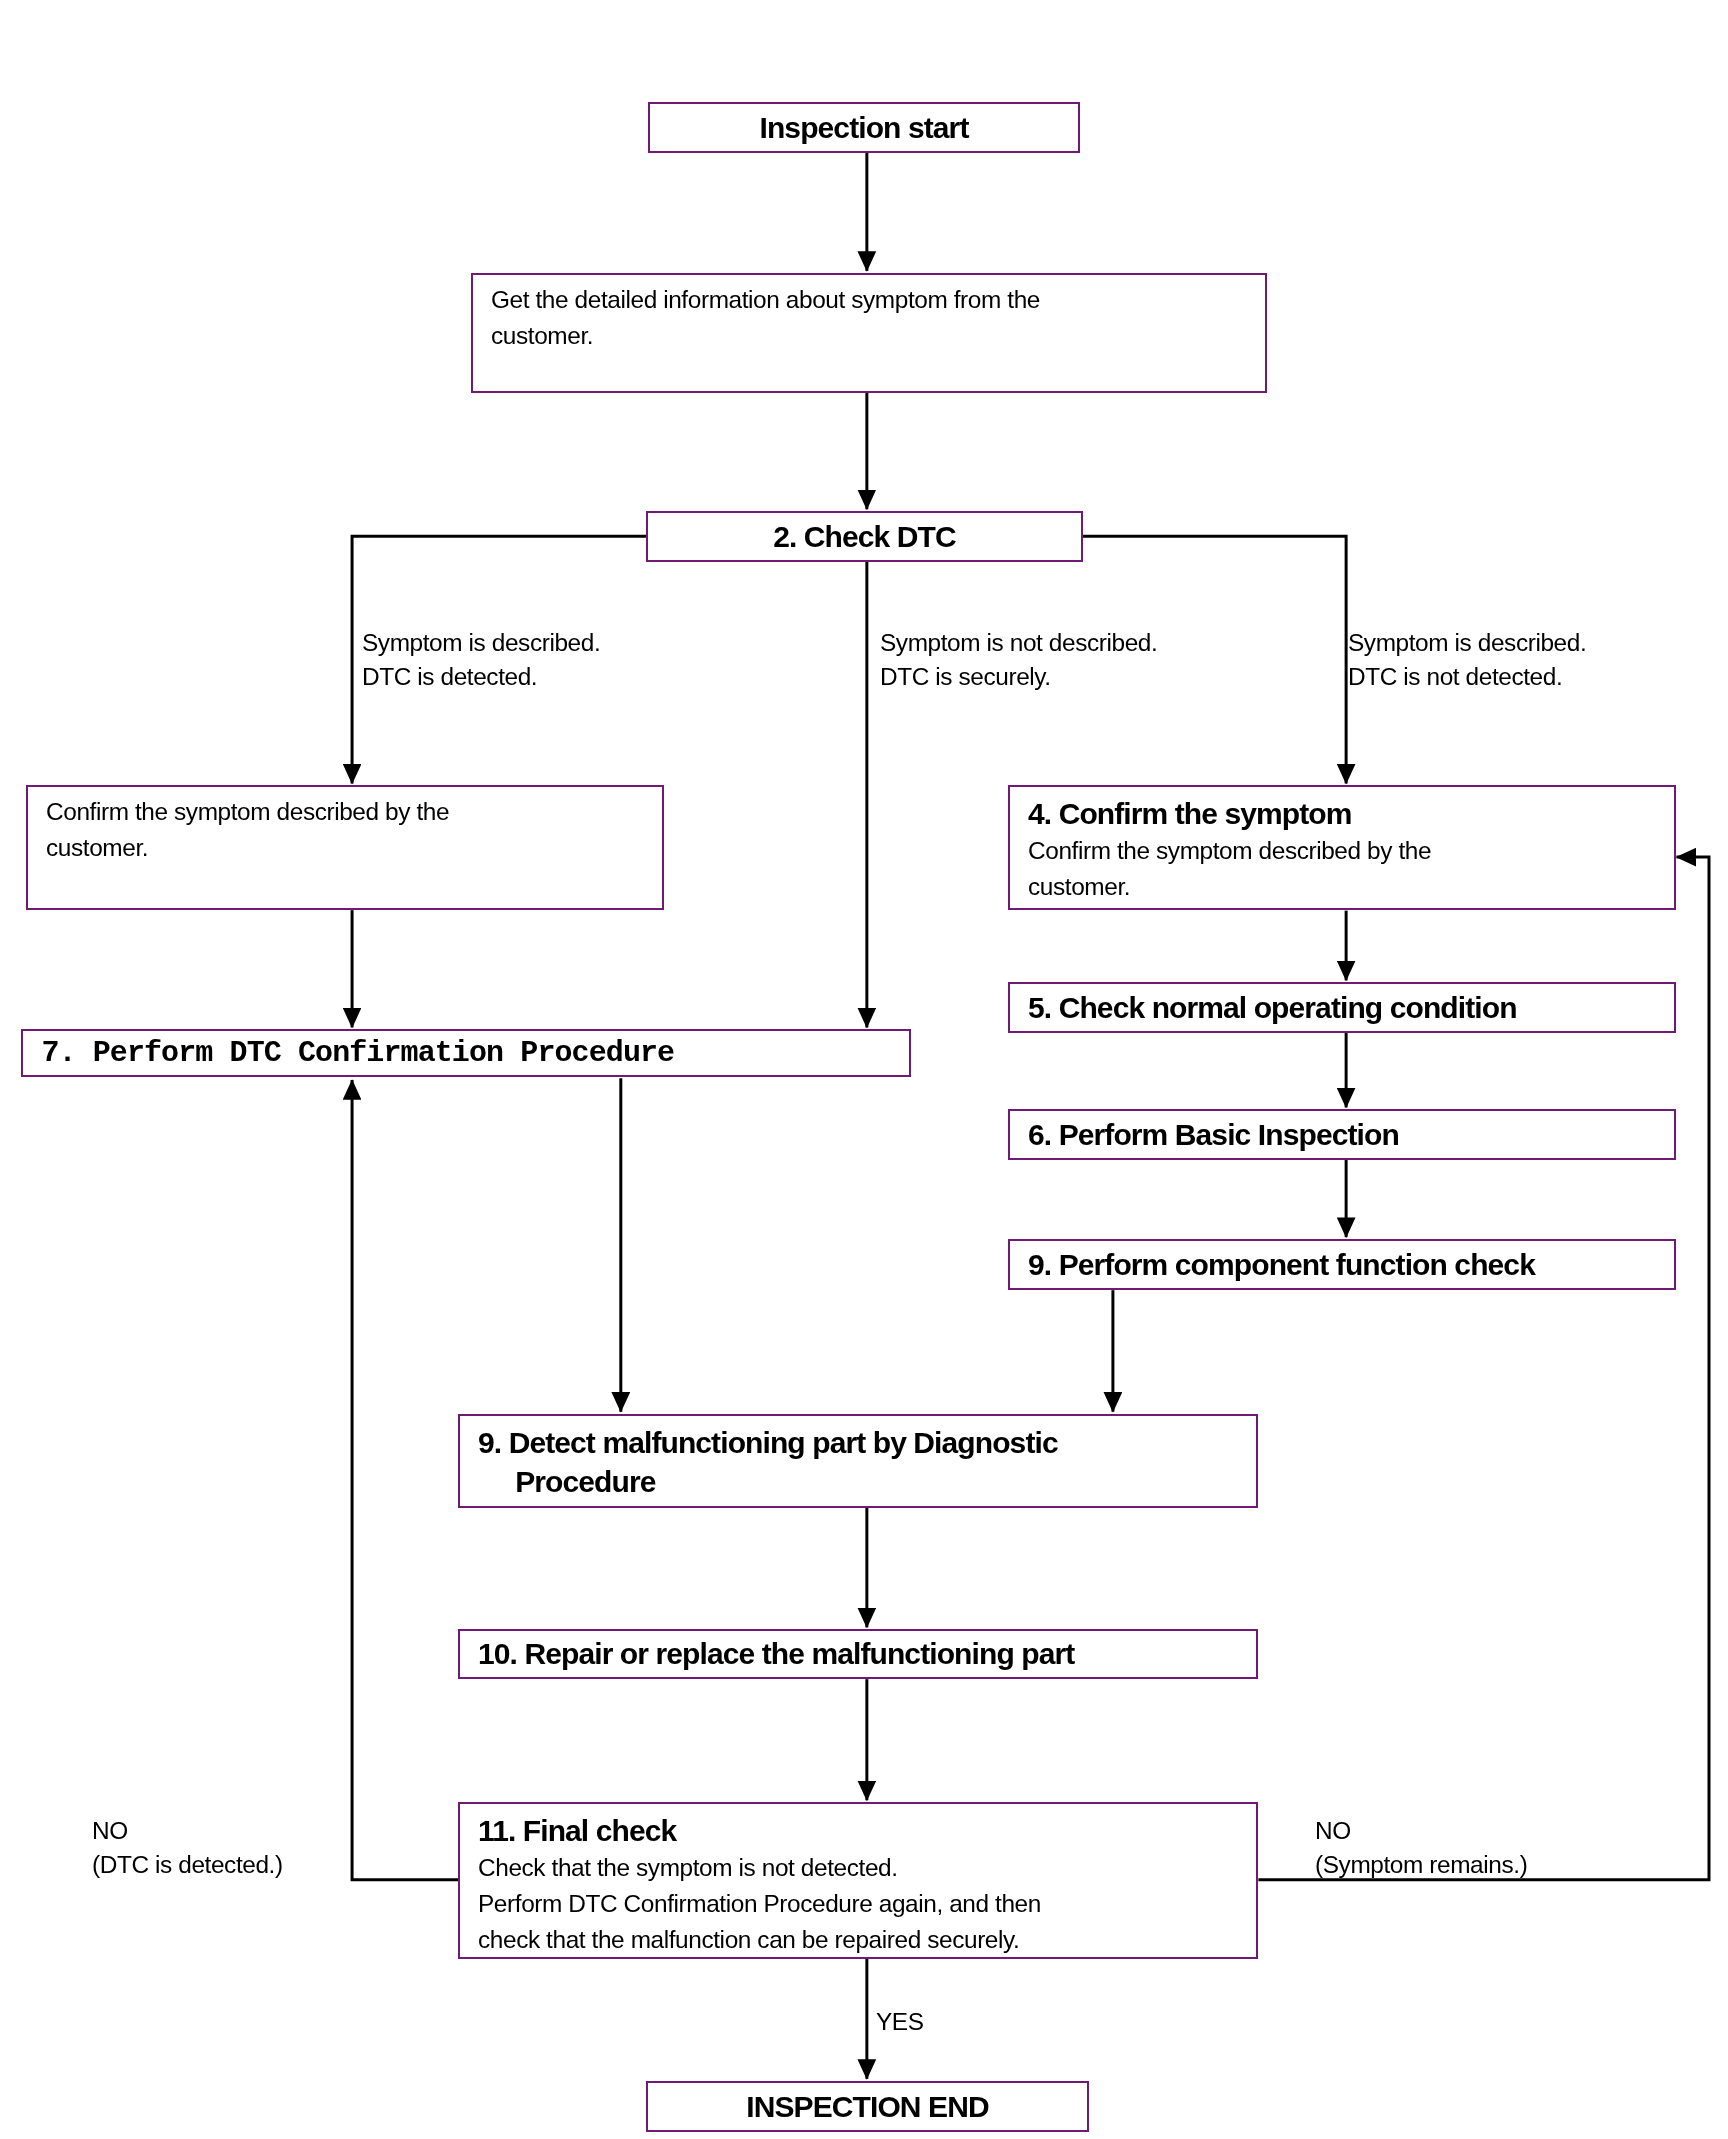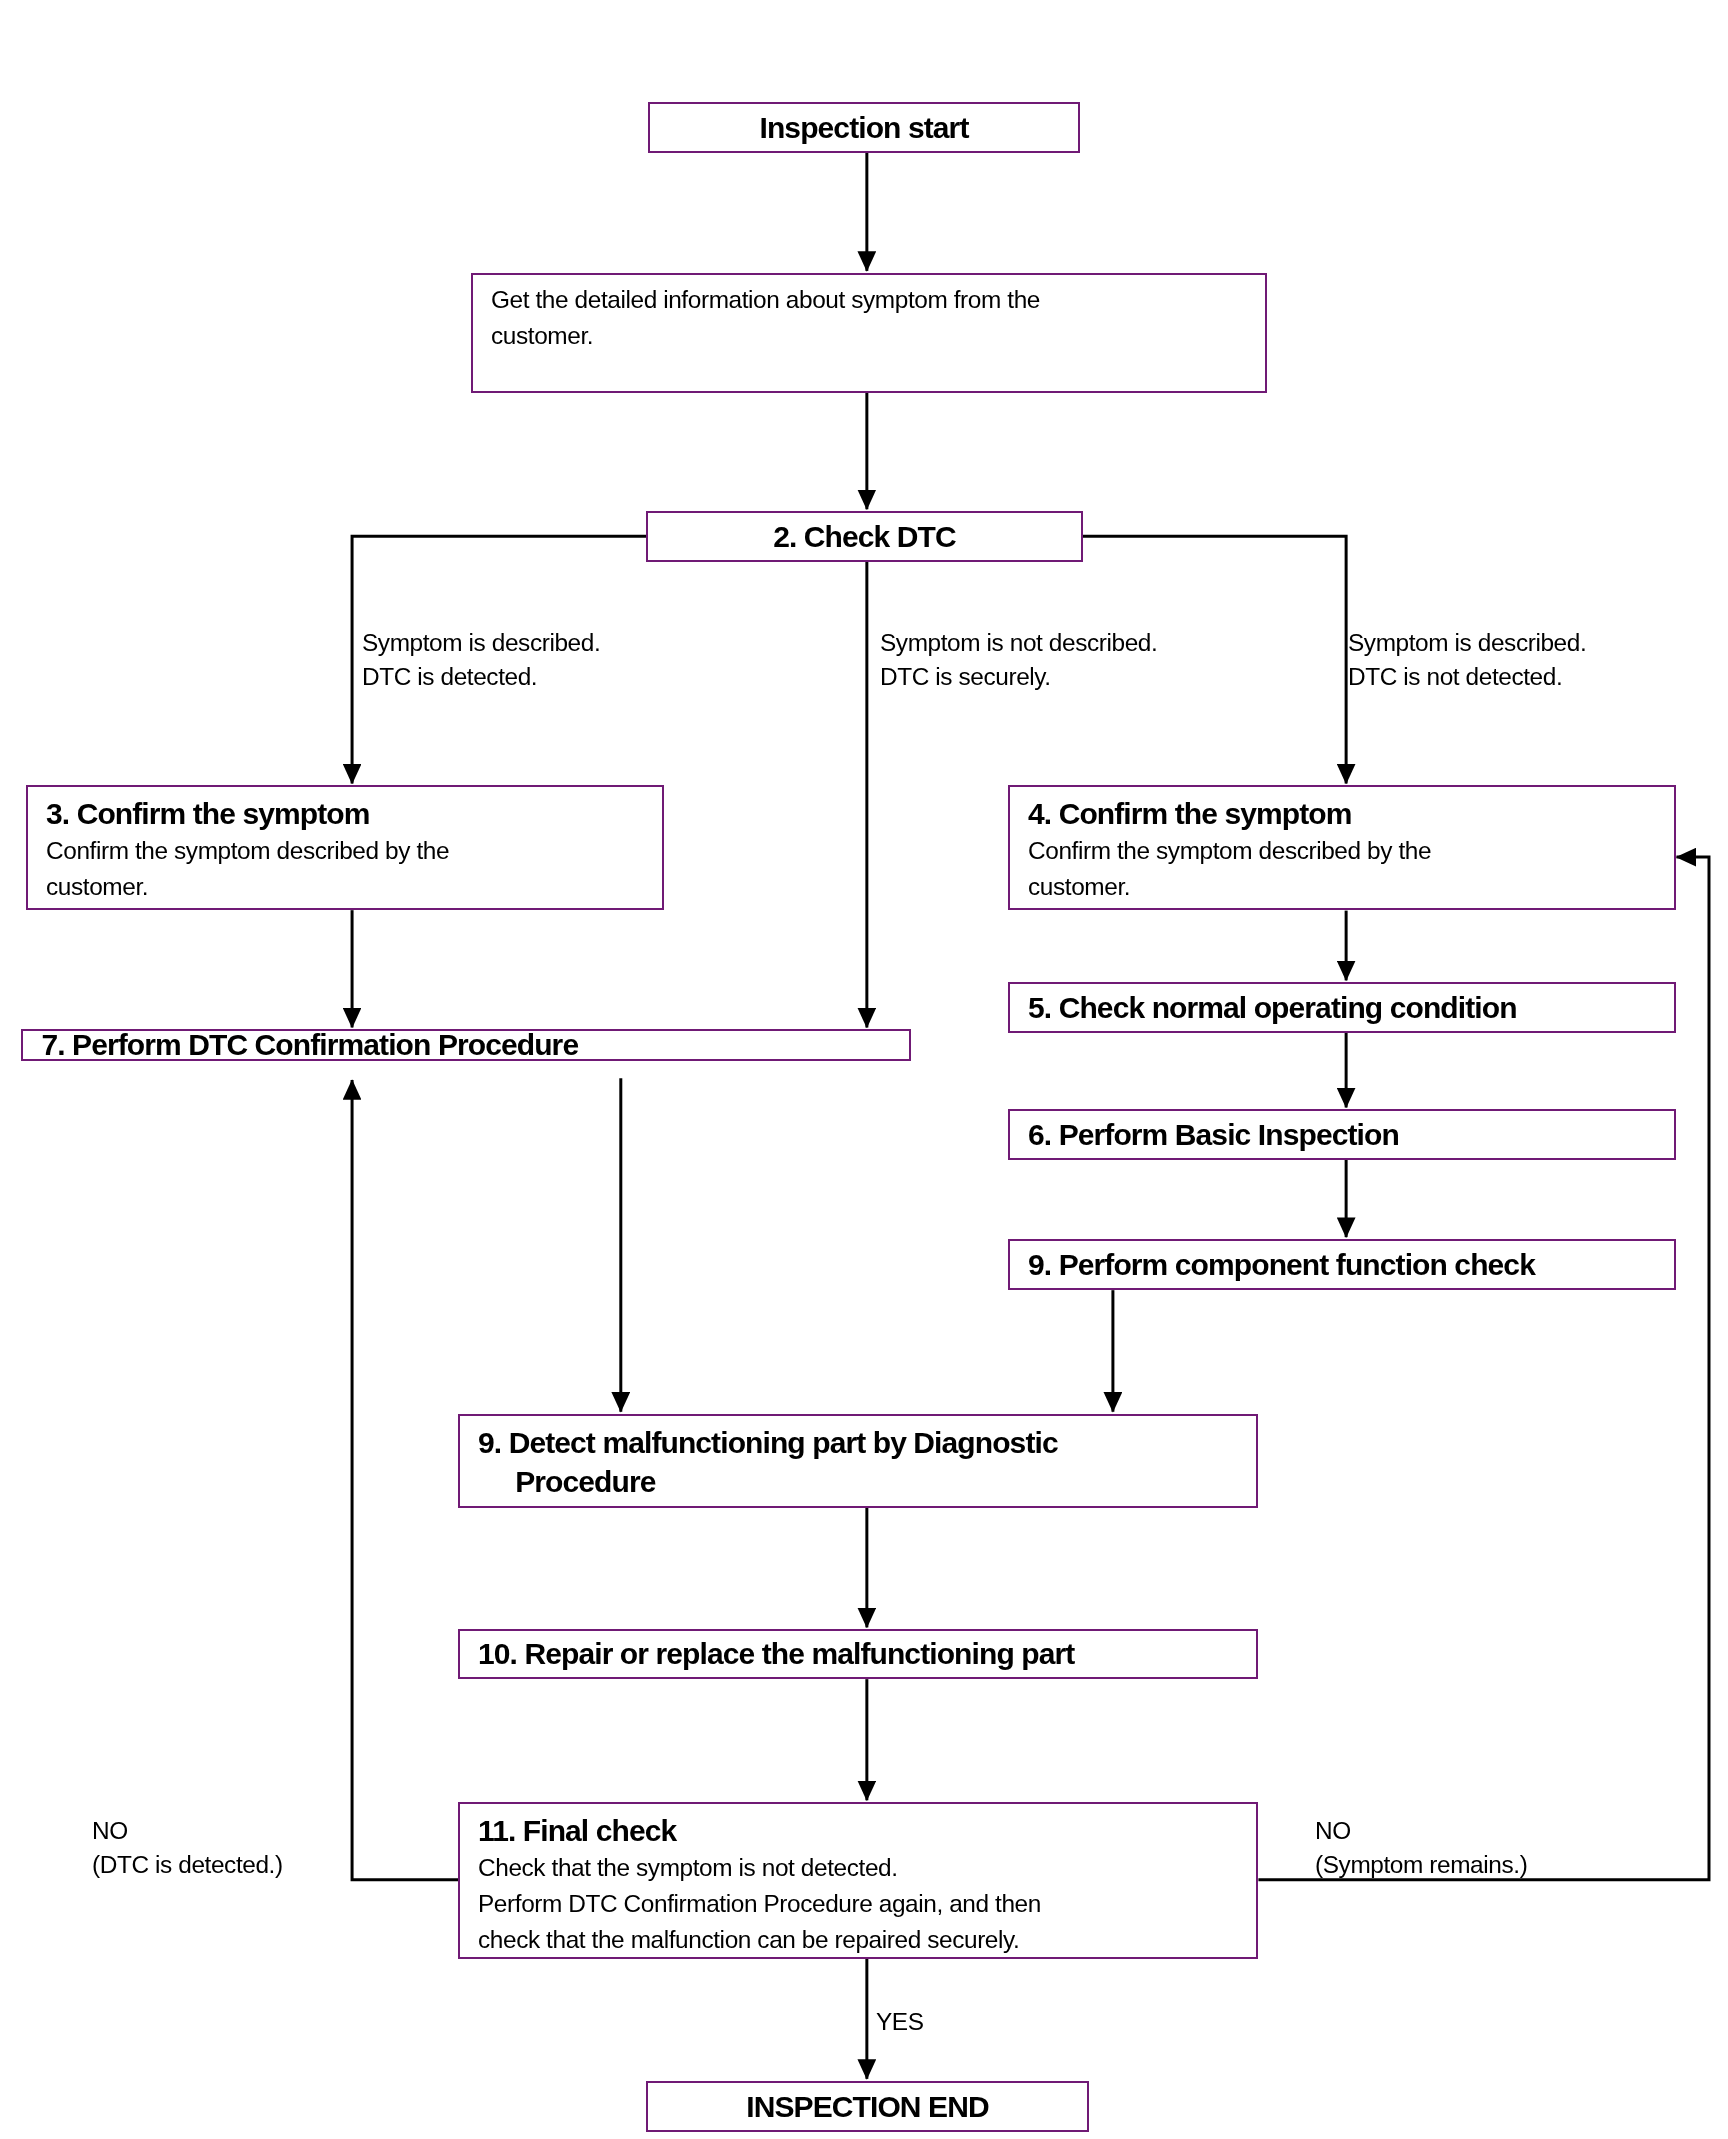--- a/index.html
+++ b/index.html
@@ -120,7 +120,6 @@
 DTC is not detected.</div>
 
   <div class="box multi" style="left:26px; top:785px; width:638px; height:125px;">
-    <div class="title">3. Confirm the symptom</div>
     <div class="body-text">Confirm the symptom described by the
 customer.</div>
   </div>

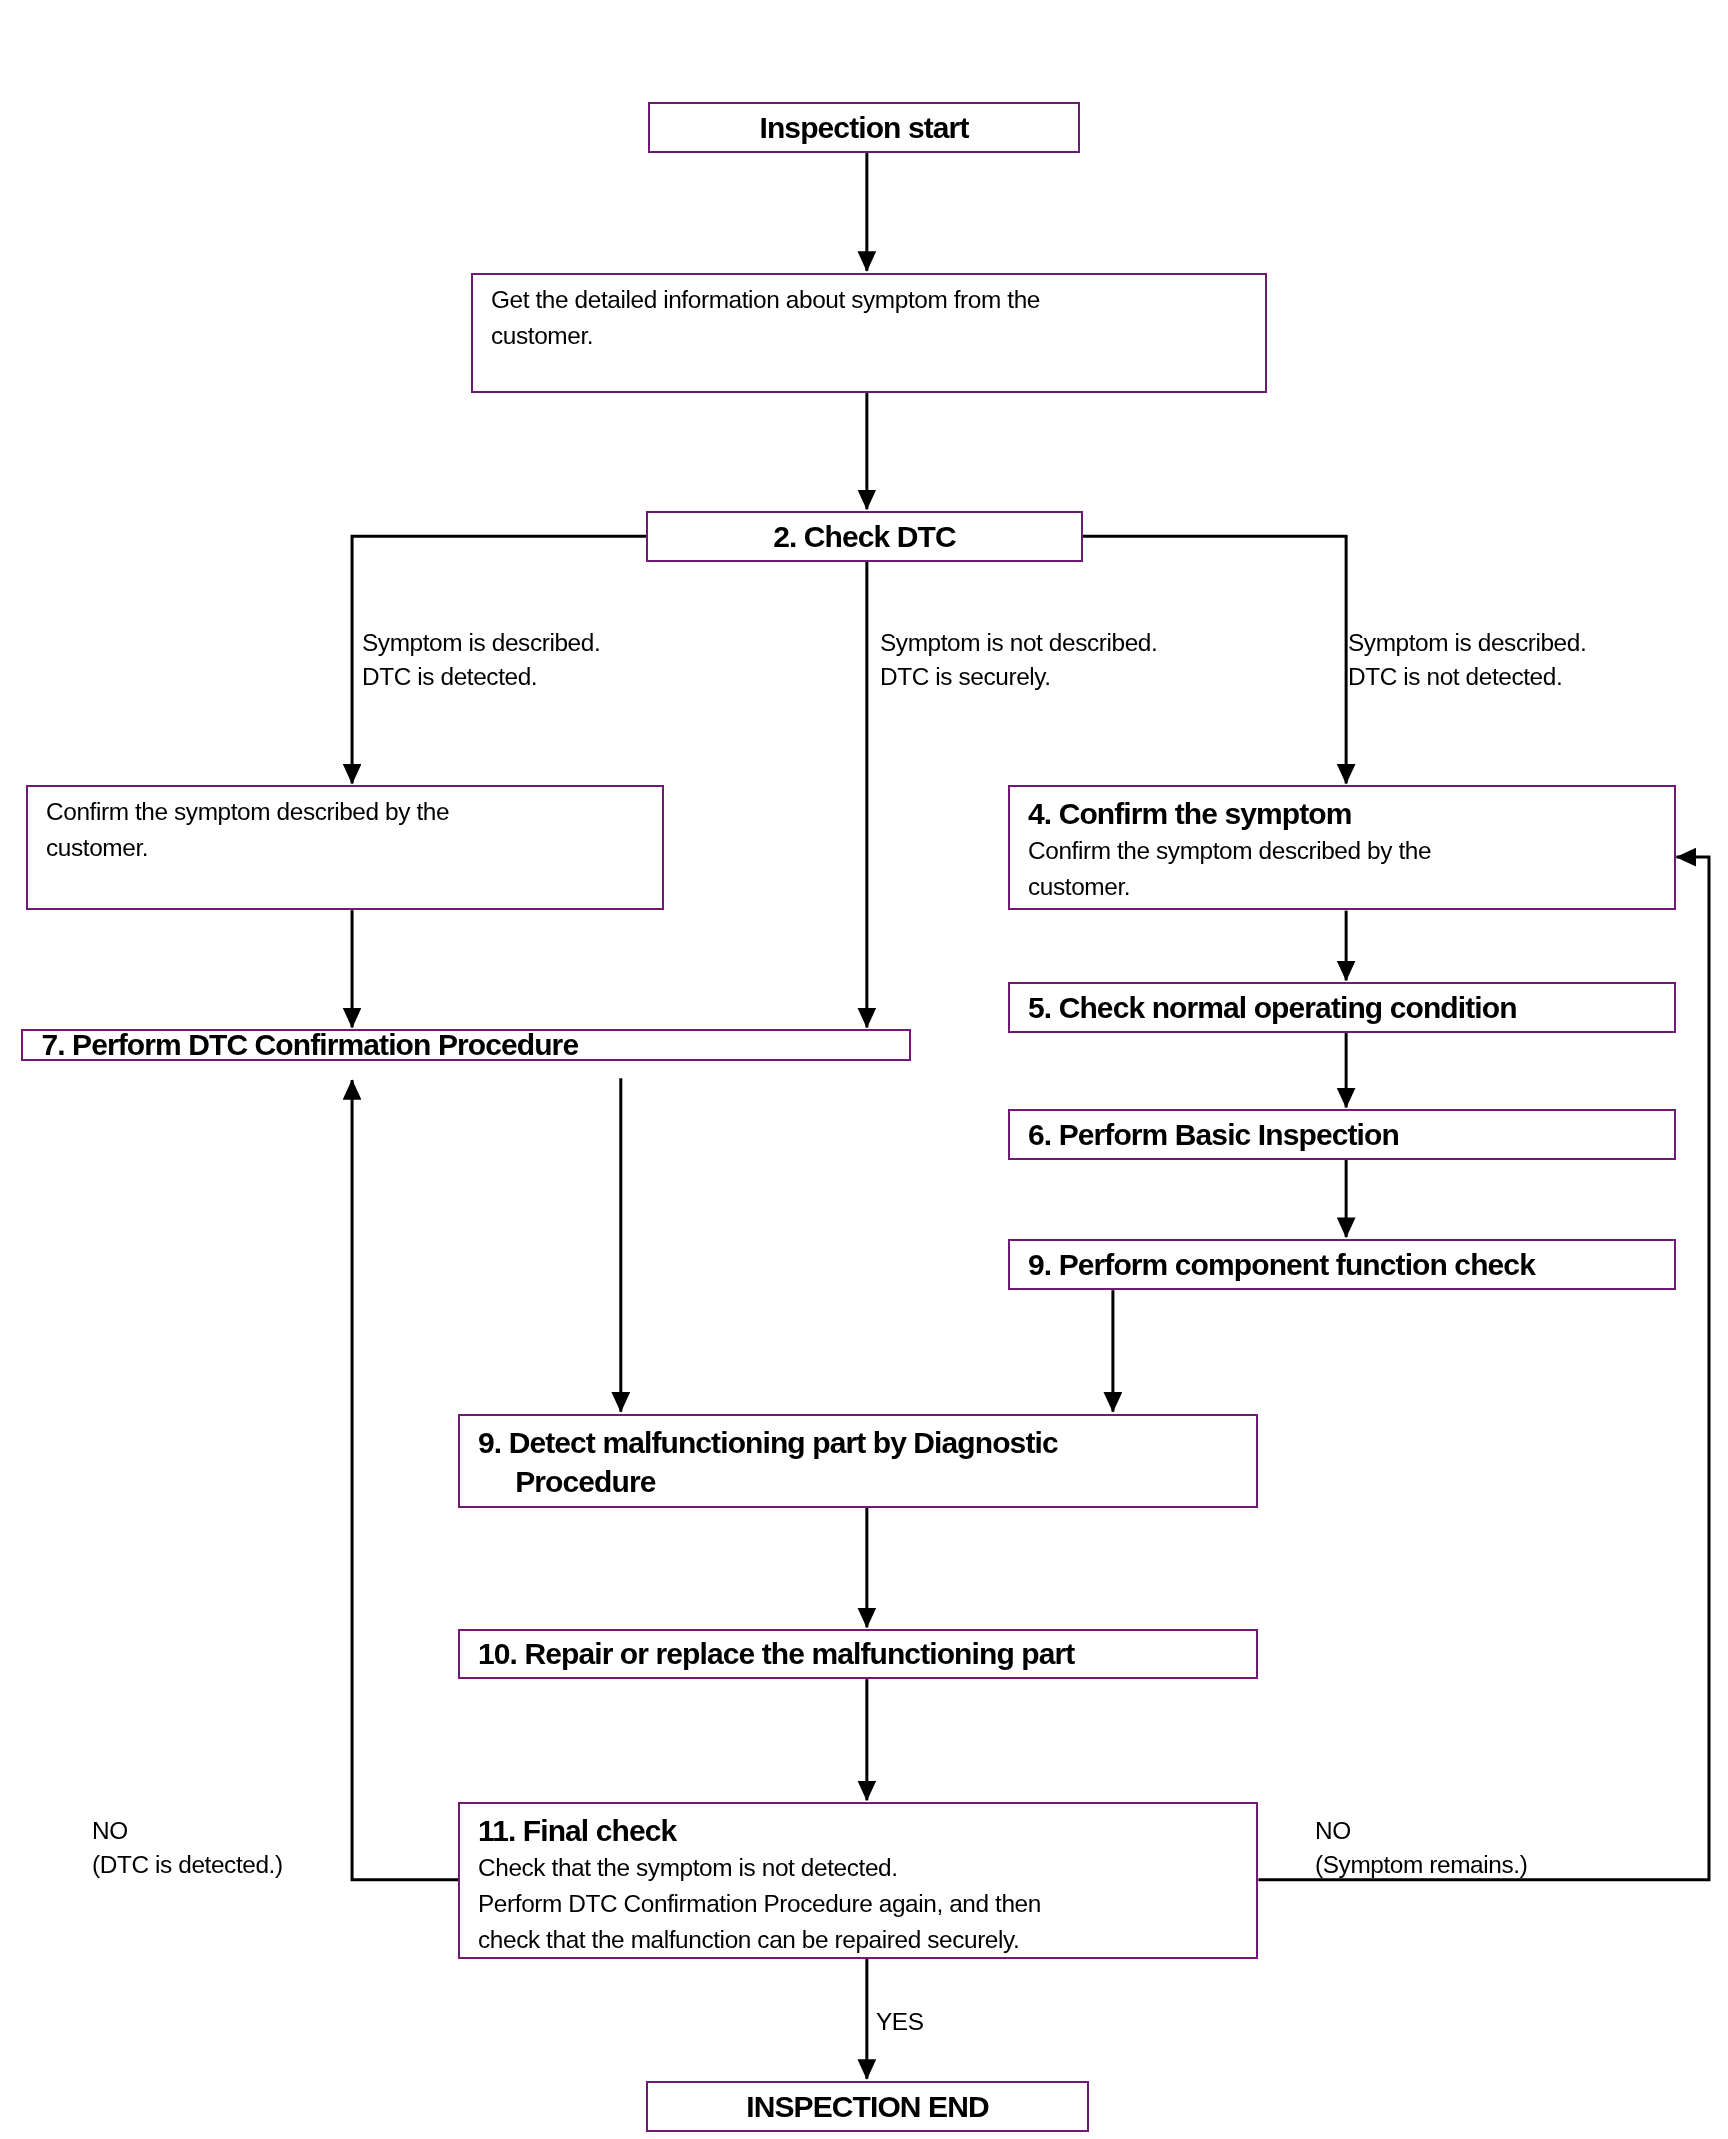--- a/index.html
+++ b/index.html
@@ -134,7 +134,7 @@
     <span class="big-label">5. Check normal operating condition</span>
   </div>
 
-  <div class="box single" style="left:21.4px; top:1029px; width:890px; height:32px;">
+  <div class="box single" style="left:21.4px; top:1029px; width:890px; height:48px;font-family:Liberation Mono, monospace;">
     <span class="big-label">7. Perform DTC Confirmation Procedure</span>
   </div>
 

